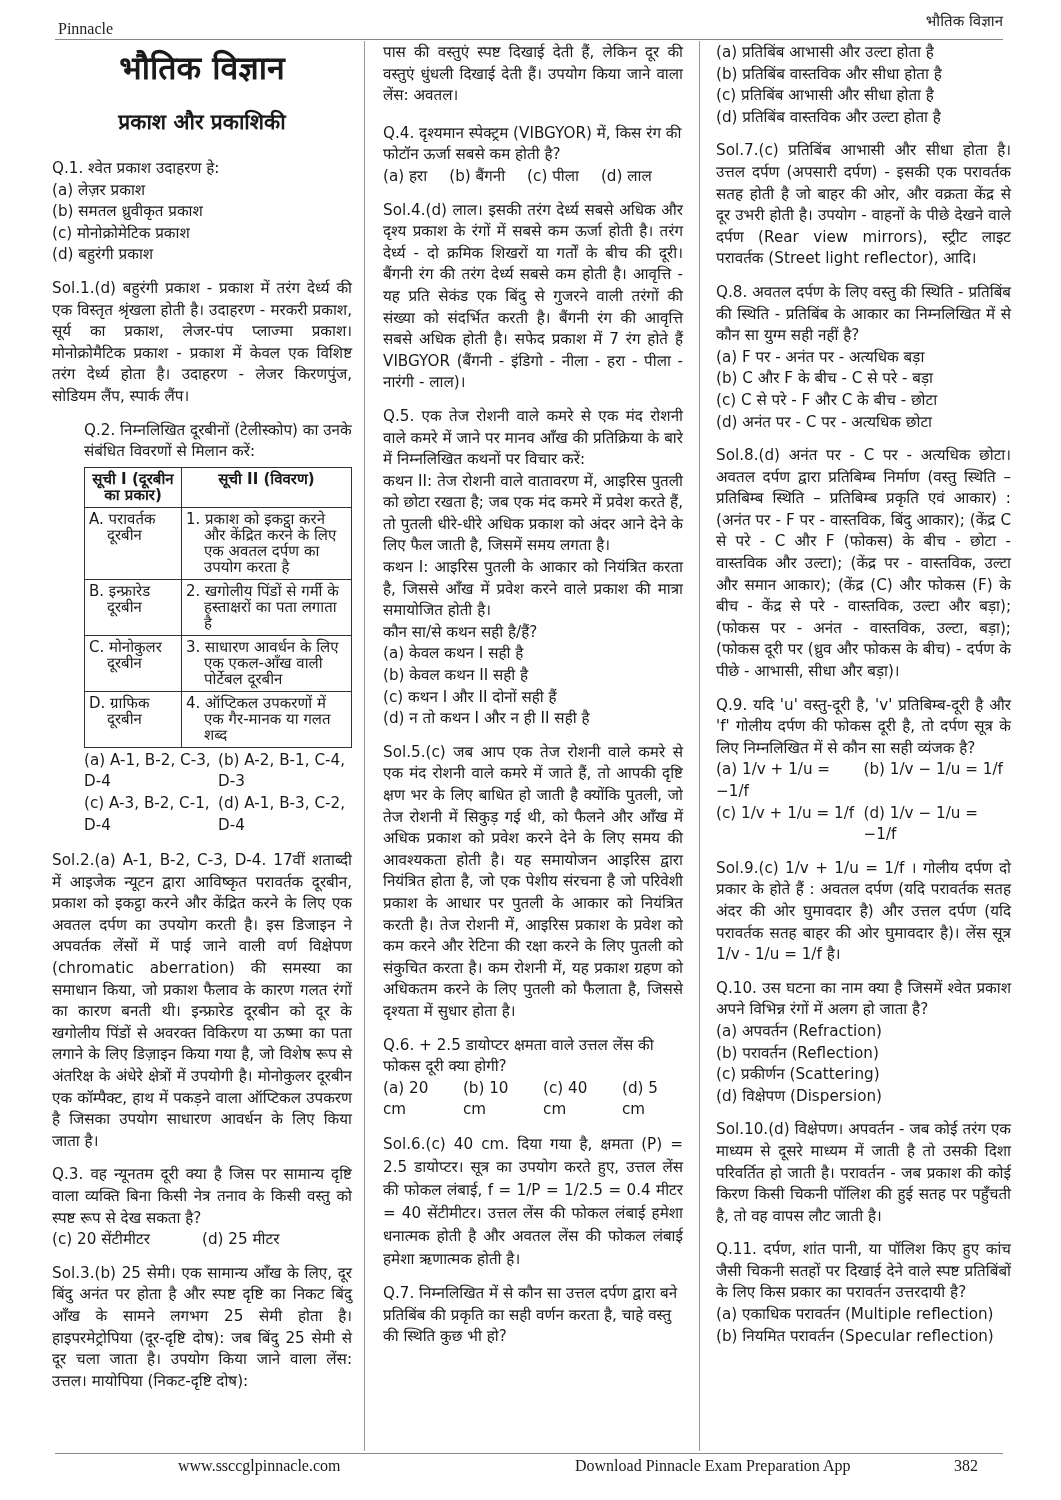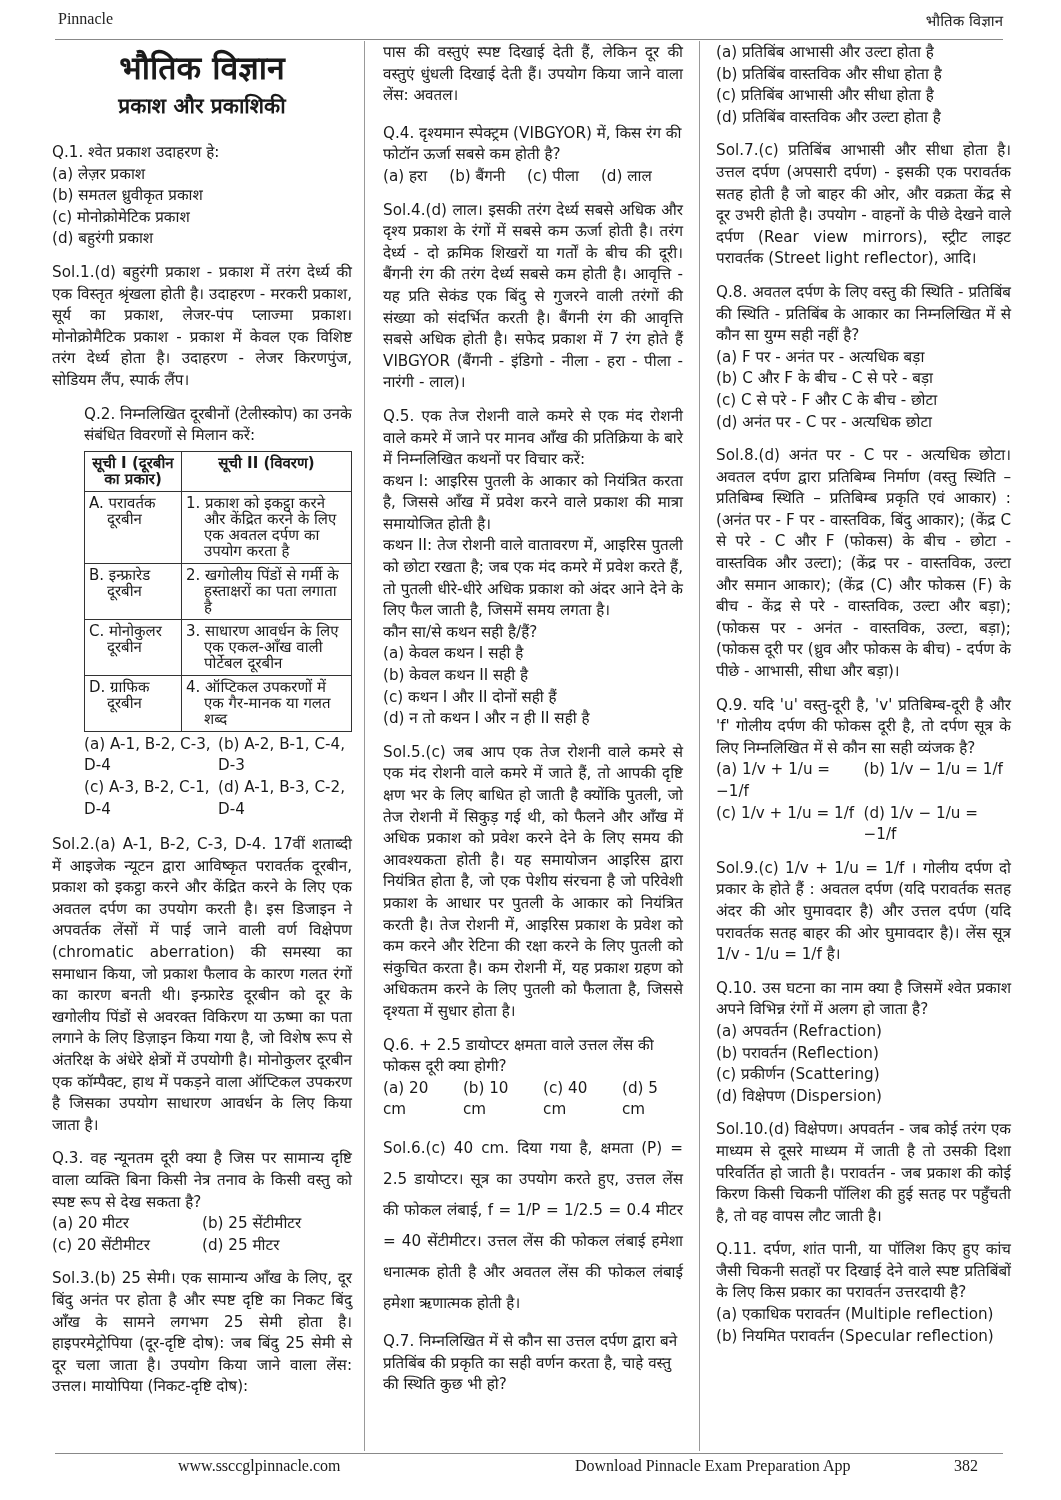--- a/index.html
+++ b/index.html
@@ -10,7 +10,7 @@
   }
   .serif { font-family: "Liberation Serif", "DejaVu Serif", serif; }
 
-  .hdr-left { position: absolute; left: 58px; top: 10px; font-size: 16px; color: #222; }
+  .hdr-left { position: absolute; left: 58px; top: 20px; font-size: 16px; color: #222; }
   .hdr-right { position: absolute; right: 58px; top: 10px; font-size: 15px; color: #222; }
   .hdr-rule { position: absolute; left: 55px; right: 58px; top: 39px; border-top: 1.5px solid #888; }
 

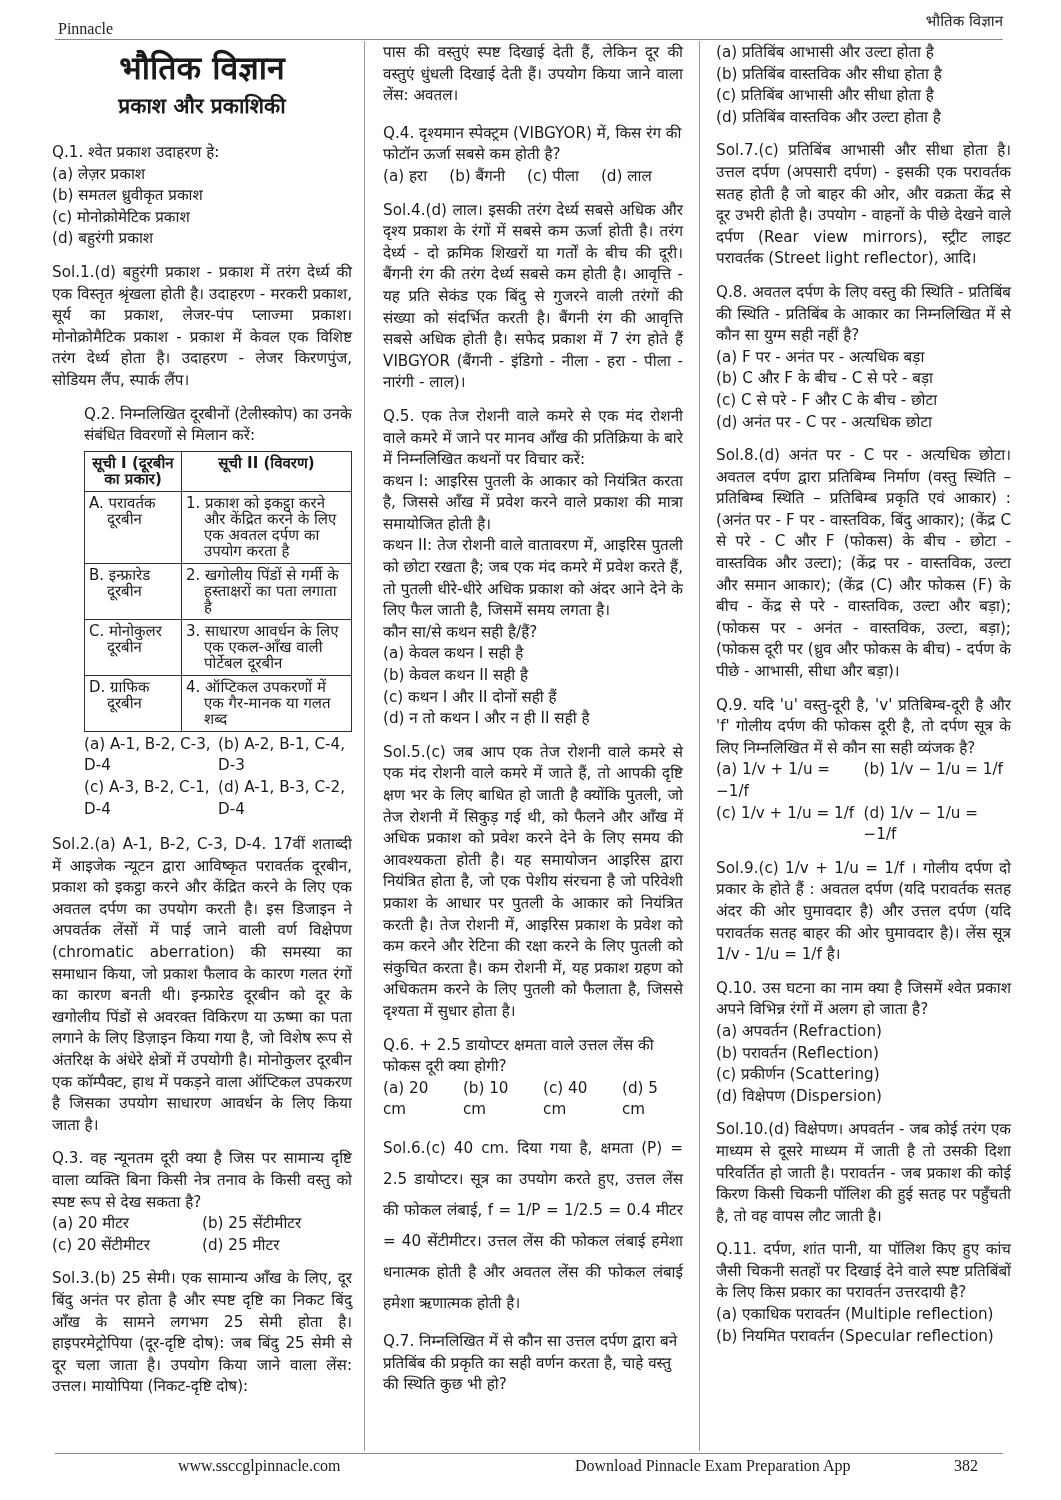--- a/index.html
+++ b/index.html
@@ -24,7 +24,7 @@
   .col3 { left: 716px; width: 295px; }
 
   .title-main { text-align: center; font-size: 32px; font-weight: bold; margin-top: 6px; line-height: 40px; }
-  .title-sub { text-align: center; font-size: 21px; font-weight: bold; margin-top: 4px; line-height: 28px; margin-bottom: 22px; }
+  .title-sub { text-align: center; font-size: 21px; font-weight: bold; margin-top: 20px; line-height: 28px; margin-bottom: 22px; }
 
   .block { margin: 0 0 12px 0; }
   .justify { text-align: justify; }

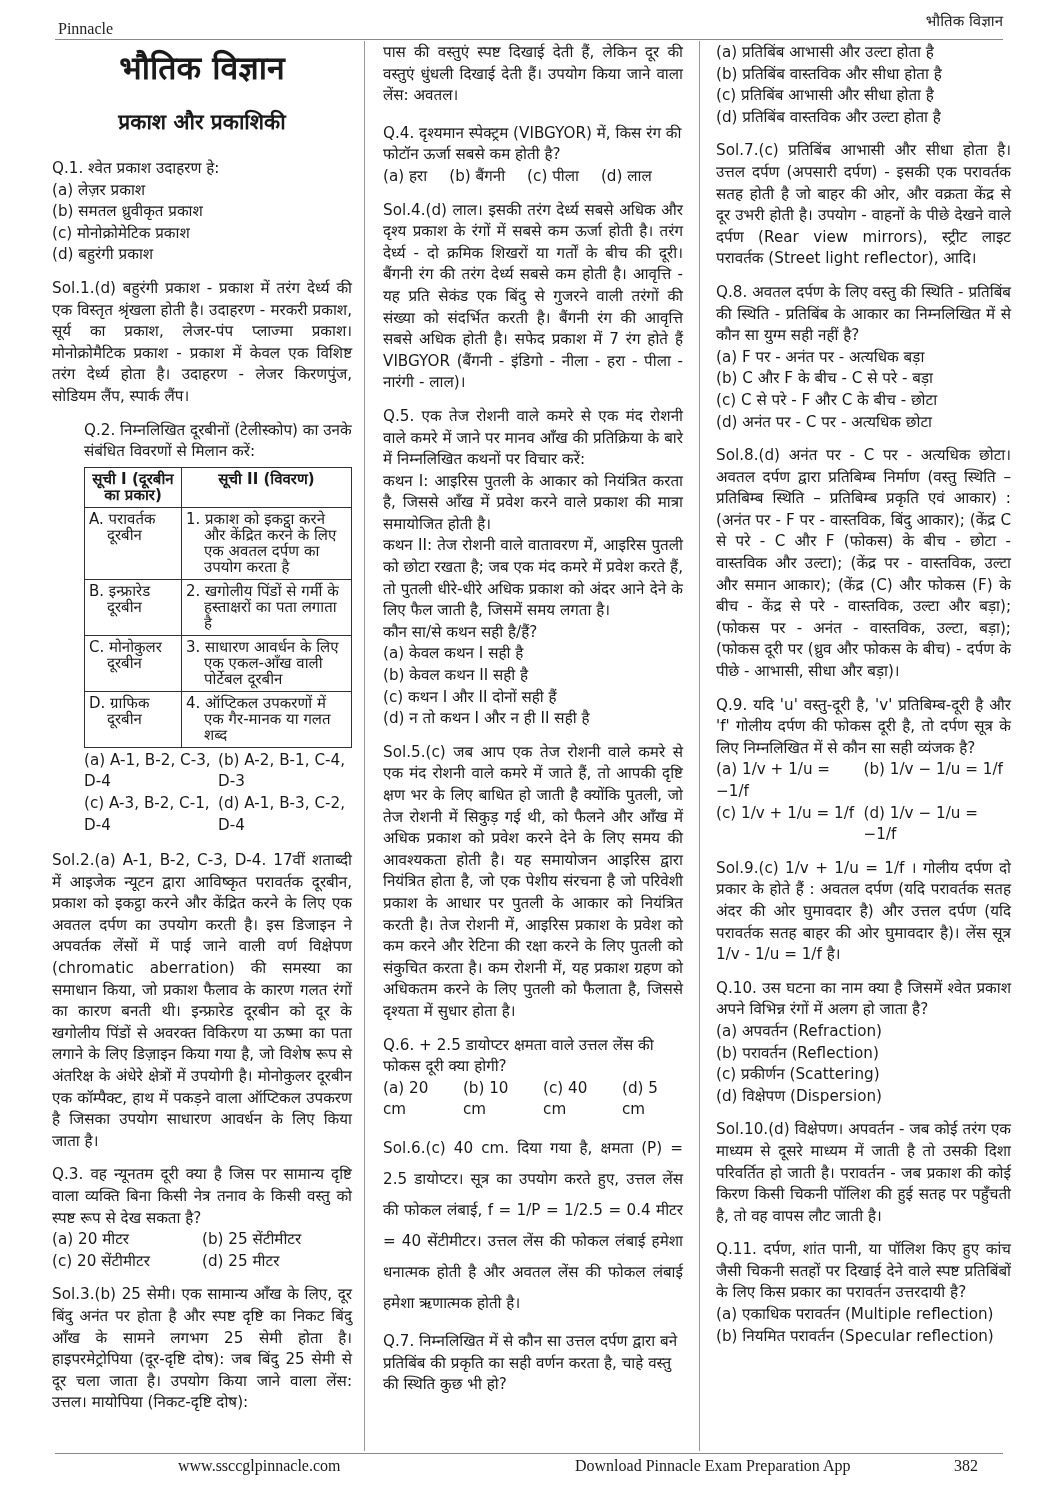--- a/index.html
+++ b/index.html
@@ -162,8 +162,8 @@
 
   <div class="block">
     <div class="justify"><span class="q-label">Q.5.</span><span> एक तेज रोशनी वाले कमरे से एक मंद रोशनी वाले कमरे में जाने पर मानव आँख की प्रतिक्रिया के बारे में निम्नलिखित कथनों पर विचार करें:</span></div>
+    <div class="justify"><span class="q-label">कथन II:</span><span> तेज रोशनी वाले वातावरण में, आइरिस पुतली को छोटा रखता है; जब एक मंद कमरे में प्रवेश करते हैं, तो पुतली धीरे-धीरे अधिक प्रकाश को अंदर आने देने के लिए फैल जाती है, जिसमें समय लगता है।</span></div>
     <div class="justify"><span class="q-label">कथन I:</span><span> आइरिस पुतली के आकार को नियंत्रित करता है, जिससे आँख में प्रवेश करने वाले प्रकाश की मात्रा समायोजित होती है।</span></div>
-    <div class="justify"><span class="q-label">कथन II:</span><span> तेज रोशनी वाले वातावरण में, आइरिस पुतली को छोटा रखता है; जब एक मंद कमरे में प्रवेश करते हैं, तो पुतली धीरे-धीरे अधिक प्रकाश को अंदर आने देने के लिए फैल जाती है, जिसमें समय लगता है।</span></div>
     <div>कौन सा/से कथन सही है/हैं?</div>
     <span class="opt">(a) केवल कथन I सही है</span>
     <span class="opt">(b) केवल कथन II सही है</span>

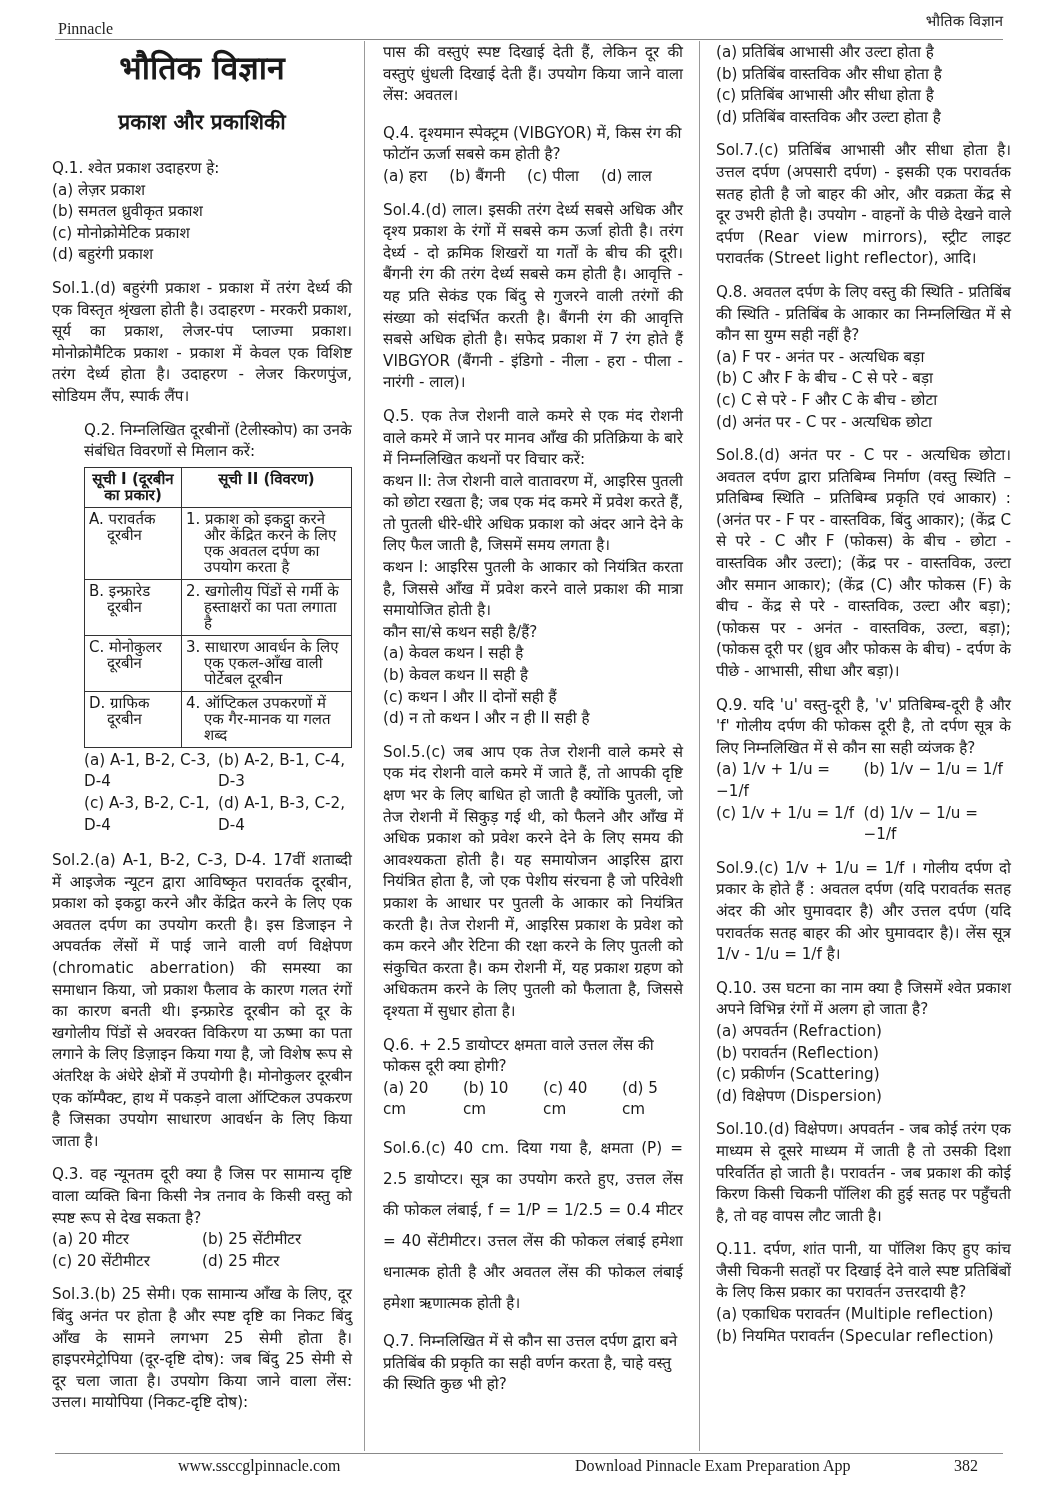--- a/index.html
+++ b/index.html
@@ -185,7 +185,7 @@
     </div>
   </div>
 
-  <div class="block justify" style="line-height:31px;">
+  <div class="block justify" style="line-height:23px;">
     <span class="sol-label">Sol.6.(c) 40 cm</span><span>. दिया गया है, क्षमता (P) = 2.5 डायोप्टर। सूत्र का उपयोग करते हुए, उत्तल लेंस की फोकल लंबाई, f = 1/P = 1/2.5 = 0.4 मीटर = 40 सेंटीमीटर। उत्तल लेंस की फोकल लंबाई हमेशा धनात्मक होती है और अवतल लेंस की फोकल लंबाई हमेशा ऋणात्मक होती है।</span>
   </div>
 

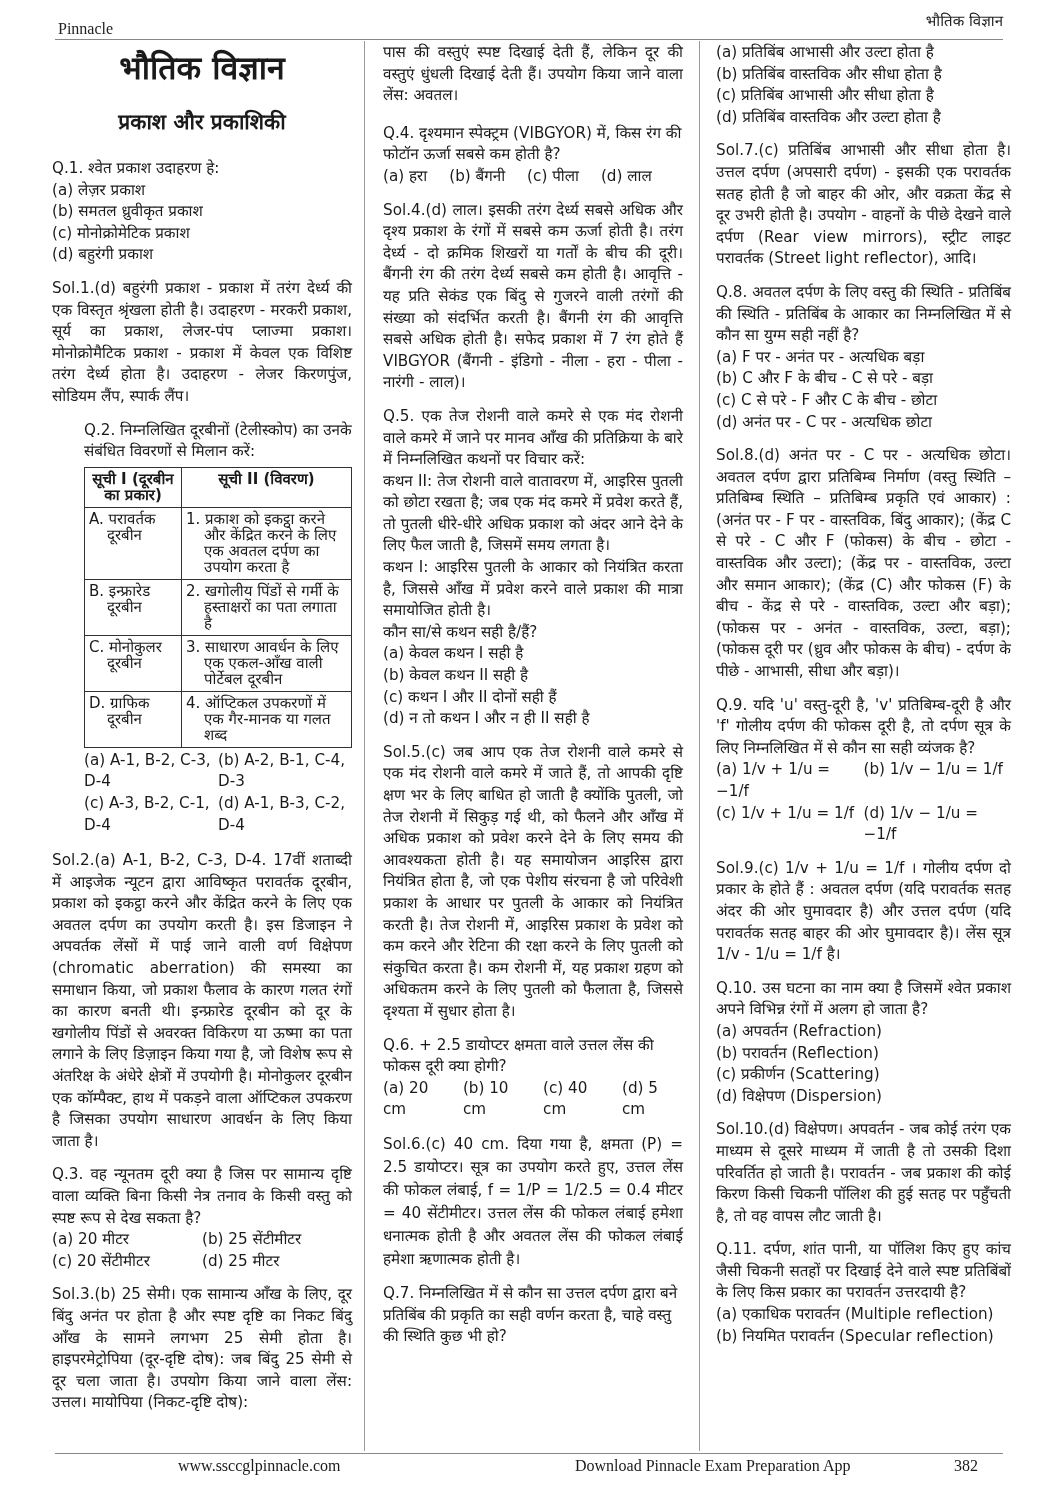--- a/index.html
+++ b/index.html
@@ -129,10 +129,6 @@
   <div class="block">
     <div class="justify"><span class="q-label">Q.3.</span><span> वह न्यूनतम दूरी क्या है जिस पर सामान्य दृष्टि वाला व्यक्ति बिना किसी नेत्र तनाव के किसी वस्तु को स्पष्ट रूप से देख सकता है?</span></div>
     <div class="opt-row">
-      <span>(a) 20 मीटर</span>
-      <span>(b) 25 सेंटीमीटर</span>
-    </div>
-    <div class="opt-row">
       <span>(c) 20 सेंटीमीटर</span>
       <span>(d) 25 मीटर</span>
     </div>

